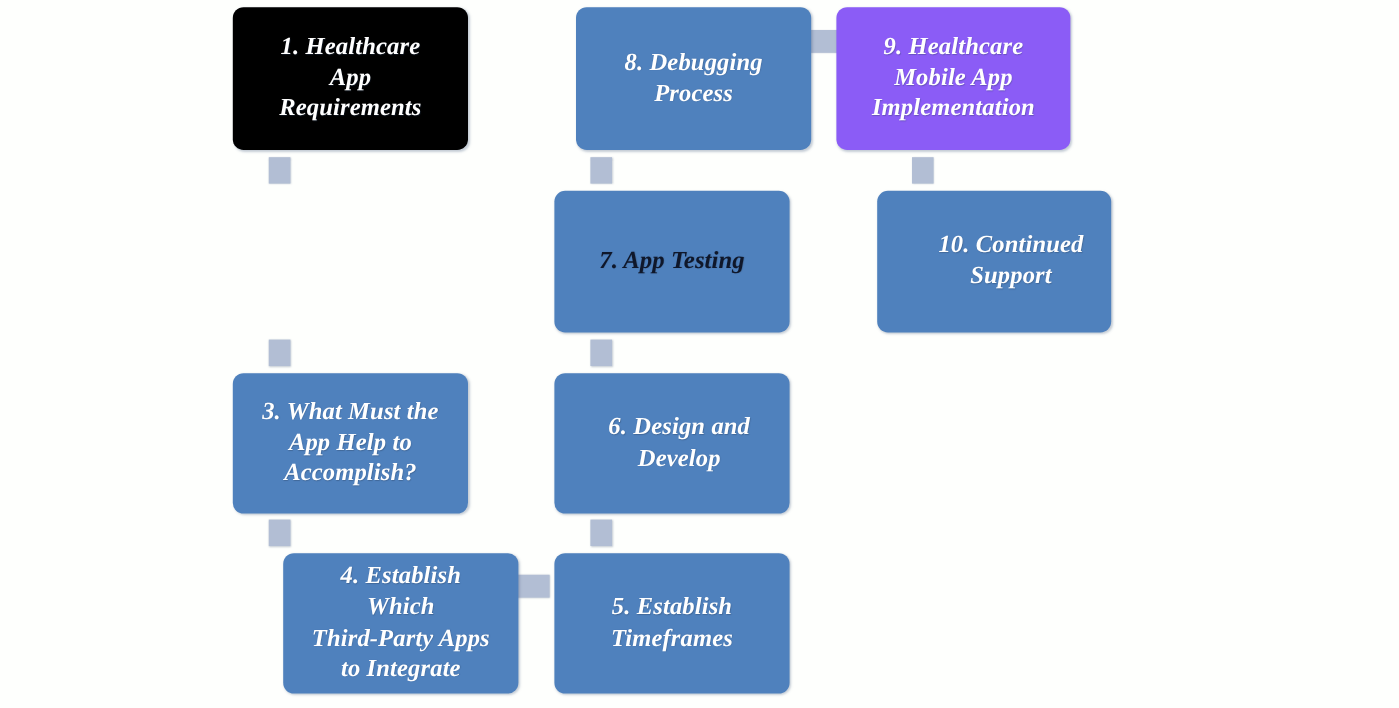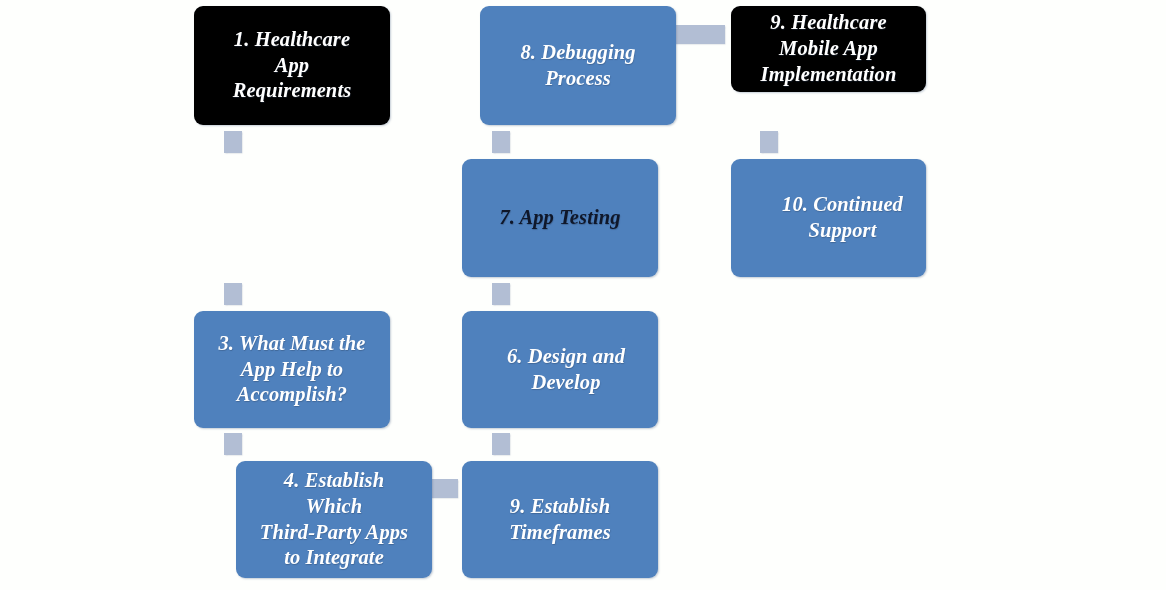--- a/index.html
+++ b/index.html
@@ -87,7 +87,7 @@
       <div class="node-label" style="color: rgb(255, 255, 255);">8. Debugging
 Process</div>
     </div>
-    <div class="node" style="left: 731px; top: 6px; width: 195px; height: 86px; background: #000000;">
+    <div class="node" style="left: 697px; top: 6px; width: 195px; height: 119px; background: #8b5cf6;">
       <div class="node-label" style="color: rgb(255, 255, 255);">9. Healthcare
 Mobile App
 Implementation</div>

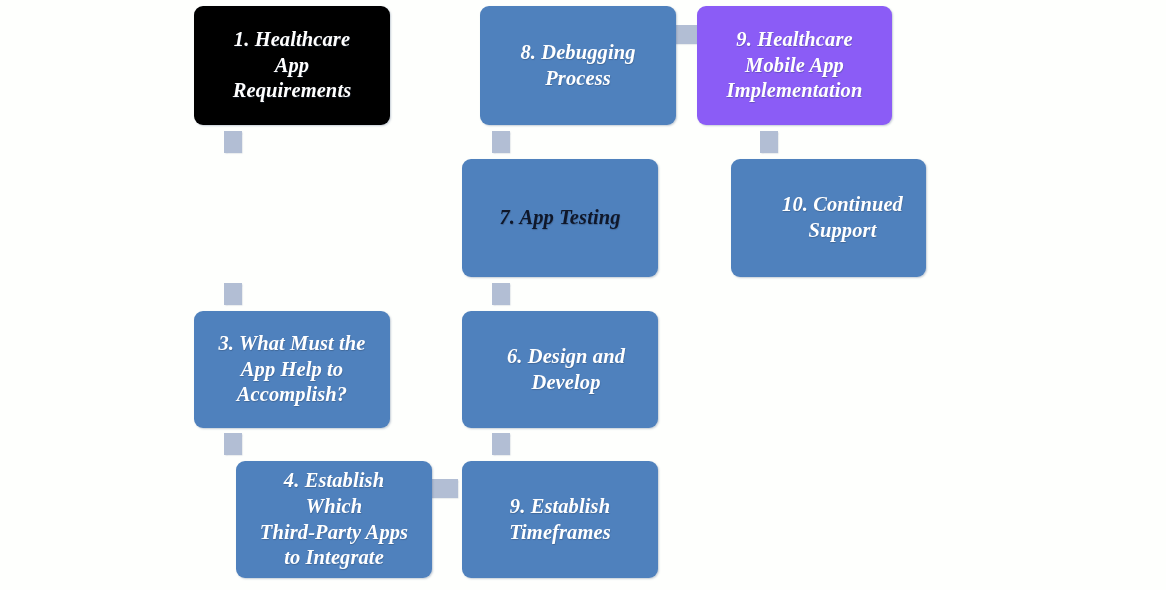--- a/index.html
+++ b/index.html
@@ -73,7 +73,7 @@
 to Integrate</div>
     </div>
     <div class="node" style="left: 462px; top: 461px; width: 196px; height: 117px; background: rgb(79, 129, 189);">
-      <div class="node-label" style="color: rgb(255, 255, 255);">9. Establish
+      <div class="node-label" style="color: rgb(255, 255, 255);">5. Establish
 Timeframes</div>
     </div>
     <div class="node" style="left: 462px; top: 311px; width: 196px; height: 117px; background: rgb(79, 129, 189);">

